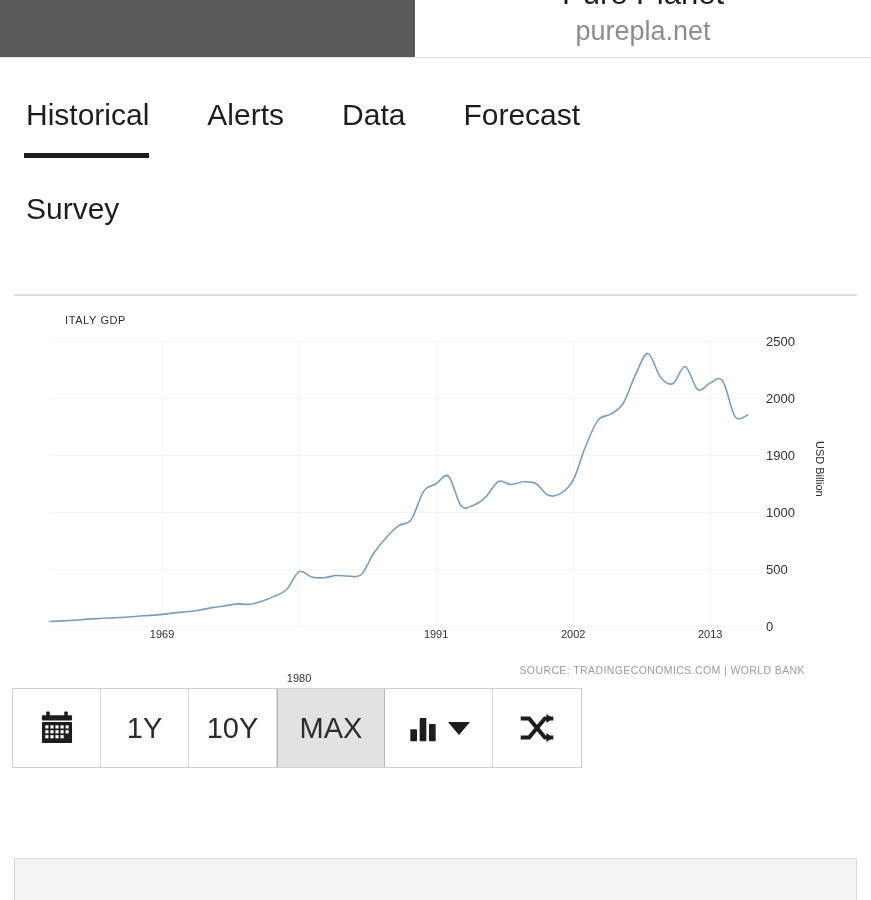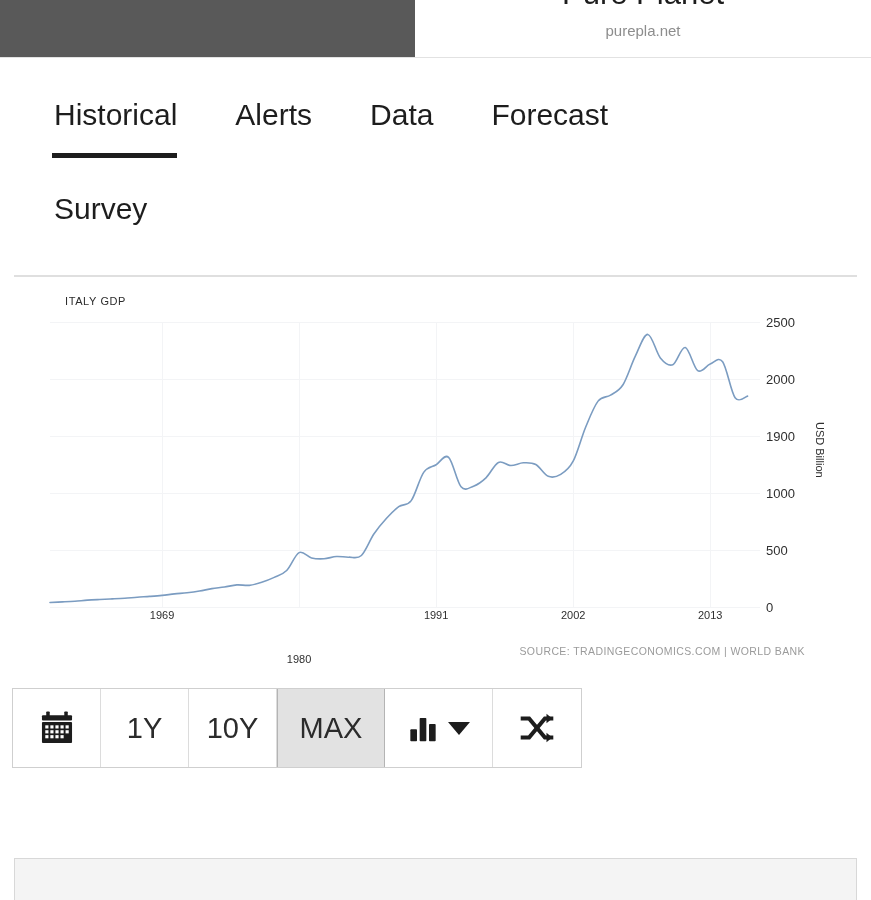--- a/index.html
+++ b/index.html
@@ -49,7 +49,7 @@
     left: 415px; top: 17px;
     width: 456px;
     text-align: center;
-    font-size: 15px;
+    font-size: 27px;
     font-weight: 400;
     color: #8d8d8d;
     line-height: 28px;

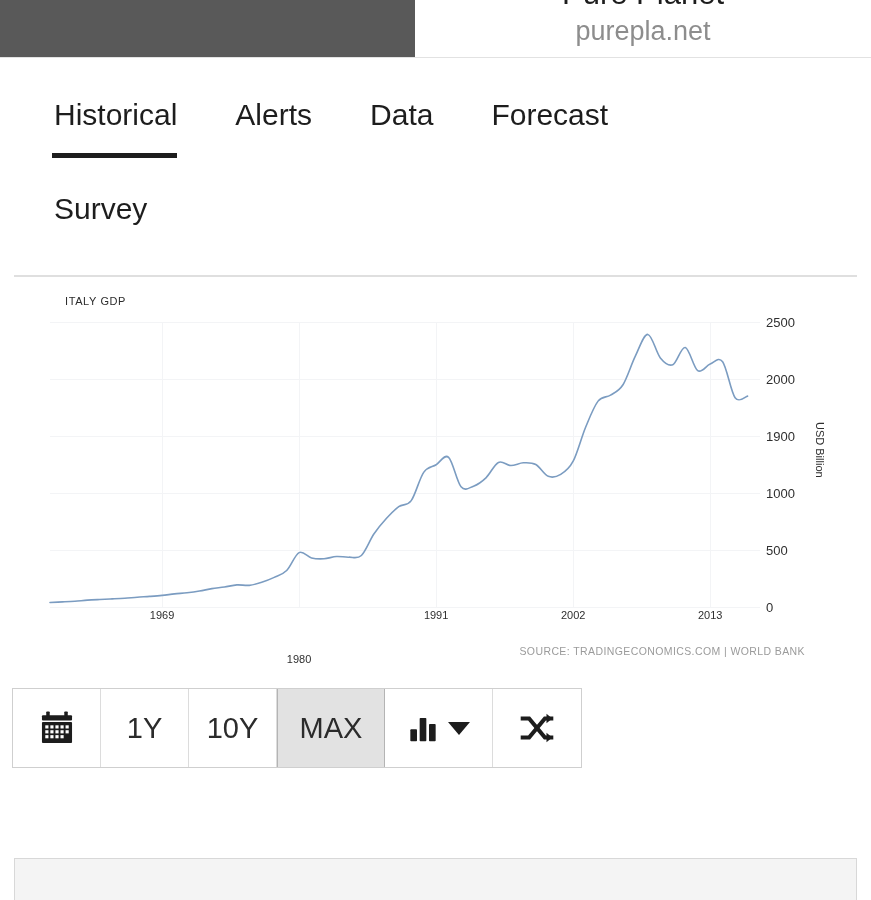--- a/index.html
+++ b/index.html
@@ -68,7 +68,7 @@
     display: flex;
     flex-wrap: wrap;
     align-items: flex-start;
-    padding-left: 54px;
+    padding-left: 26px;
     column-gap: 0;
   }
   .tab {

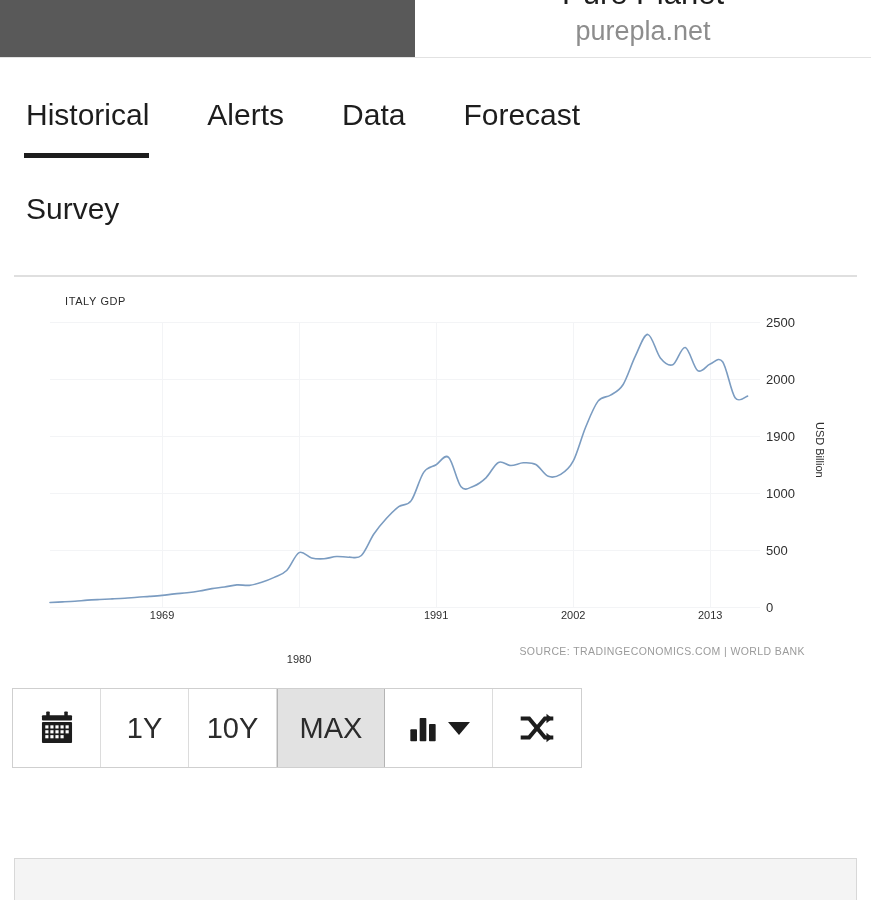--- a/index.html
+++ b/index.html
@@ -100,7 +100,7 @@
   
   .card {
     position: absolute;
-    left: 14px; top: 275px;
+    left: 14px; top: 294px;
     width: 843px; height: 490px;
     background: #ffffff;
     border-top: 2px solid #dfdfdf;

